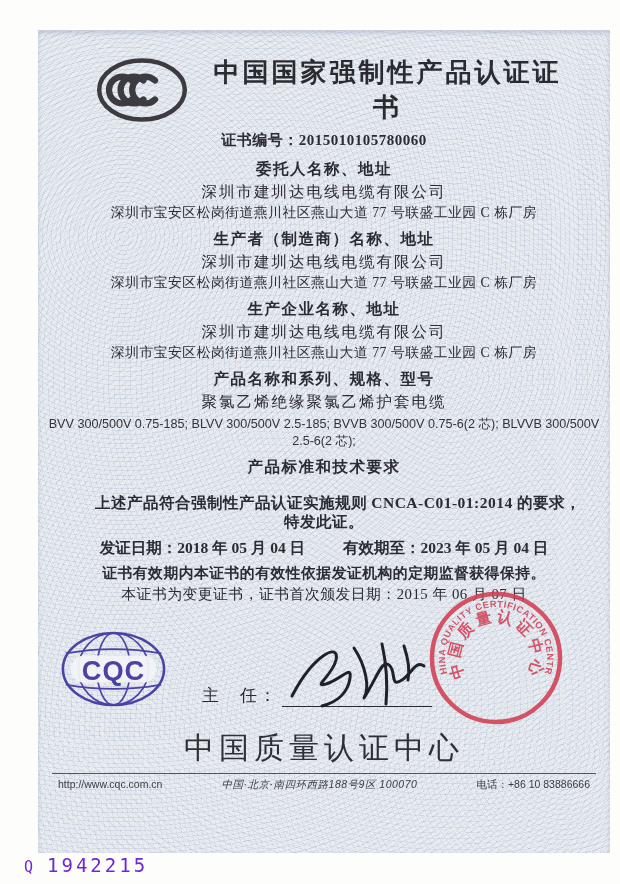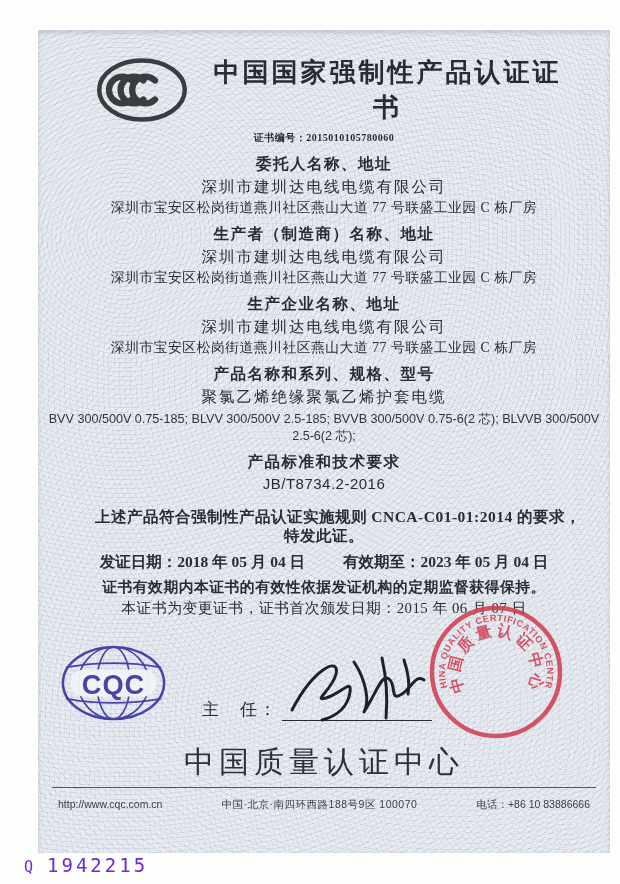--- a/index.html
+++ b/index.html
@@ -26,7 +26,7 @@
     flex:1;text-align:center;padding-right:36px;
     font-size:26px;font-weight:bold;letter-spacing:3px;color:#2a2a31;
   }
-  .cert-no{margin-top:6px;font-size:10px;font-weight:bold;letter-spacing:.5px;}
+  .cert-no{margin-top:6px;font-size:15px;font-weight:bold;letter-spacing:.5px;}
   .sec-h{margin-top:7px;font-size:15.5px;font-weight:bold;letter-spacing:1.5px;}
   .sec-h.first{margin-top:9px;}
   .val-name{margin-top:2px;font-size:15.5px;letter-spacing:2px;}

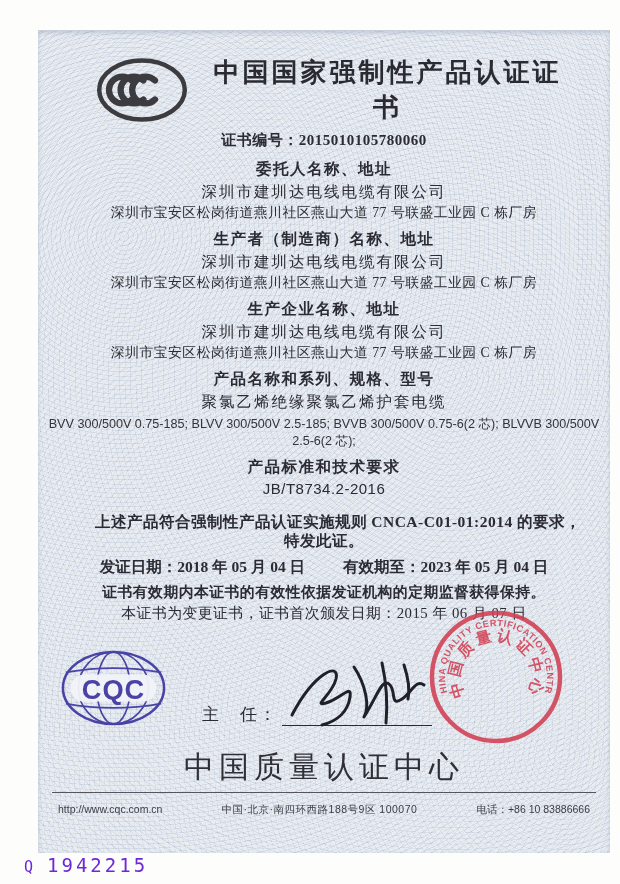--- a/index.html
+++ b/index.html
@@ -105,7 +105,6 @@
   <div class="val-models">BVV 300/500V 0.75-185; BLVV 300/500V 2.5-185; BVVB 300/500V 0.75-6(2 芯); BLVVB 300/500V 2.5-6(2 芯);</div>
 
   <div class="sec-h">产品标准和技术要求</div>
-  <div class="val-standard">JB/T8734.2-2016</div>
 
   <div class="stmt l1">上述产品符合强制性产品认证实施规则 CNCA-C01-01:2014 的要求，</div>
   <div class="stmt">特发此证。</div>

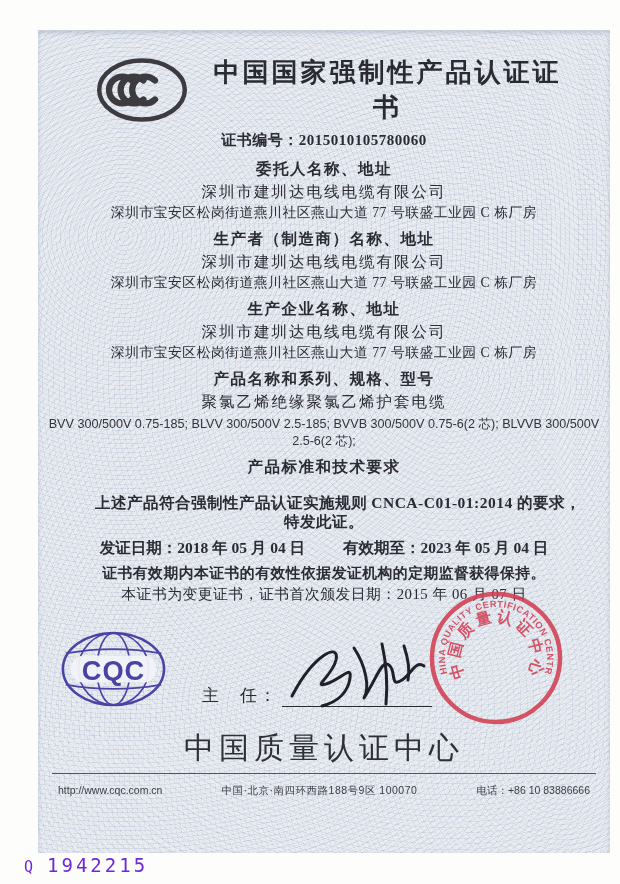--- a/index.html
+++ b/index.html
@@ -60,7 +60,7 @@
   .cert-footer{
     margin:7px 14px 0;border-top:1px solid #55555e;
     display:flex;justify-content:space-between;align-items:flex-start;
-    padding:10px 6px 0;font-size:10.5px;color:#3c3c44;
+    padding:4px 6px 0;font-size:10.5px;color:#3c3c44;
     font-family:"Liberation Sans","DejaVu Sans",sans-serif;
   }
   .cert-footer .f-mid{letter-spacing:.5px;}

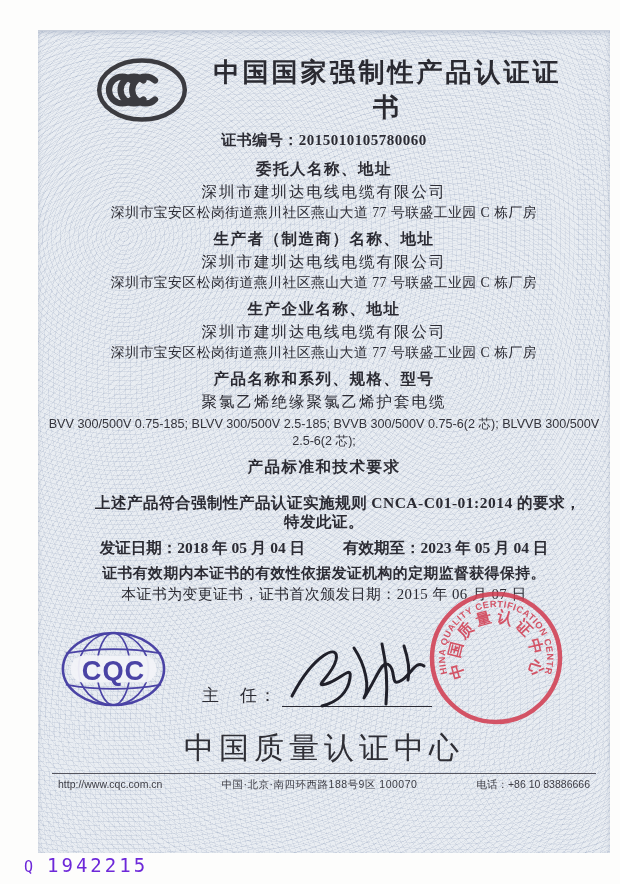--- a/index.html
+++ b/index.html
@@ -63,7 +63,7 @@
     padding:4px 6px 0;font-size:10.5px;color:#3c3c44;
     font-family:"Liberation Sans","DejaVu Sans",sans-serif;
   }
-  .cert-footer .f-mid{letter-spacing:.5px;}
+  .cert-footer .f-mid{letter-spacing:.5px;font-style:italic;}
   .serial{
     position:absolute;left:24px;top:854px;color:#6d28d9;
     font-family:"DejaVu Sans Mono","Liberation Mono",monospace;

